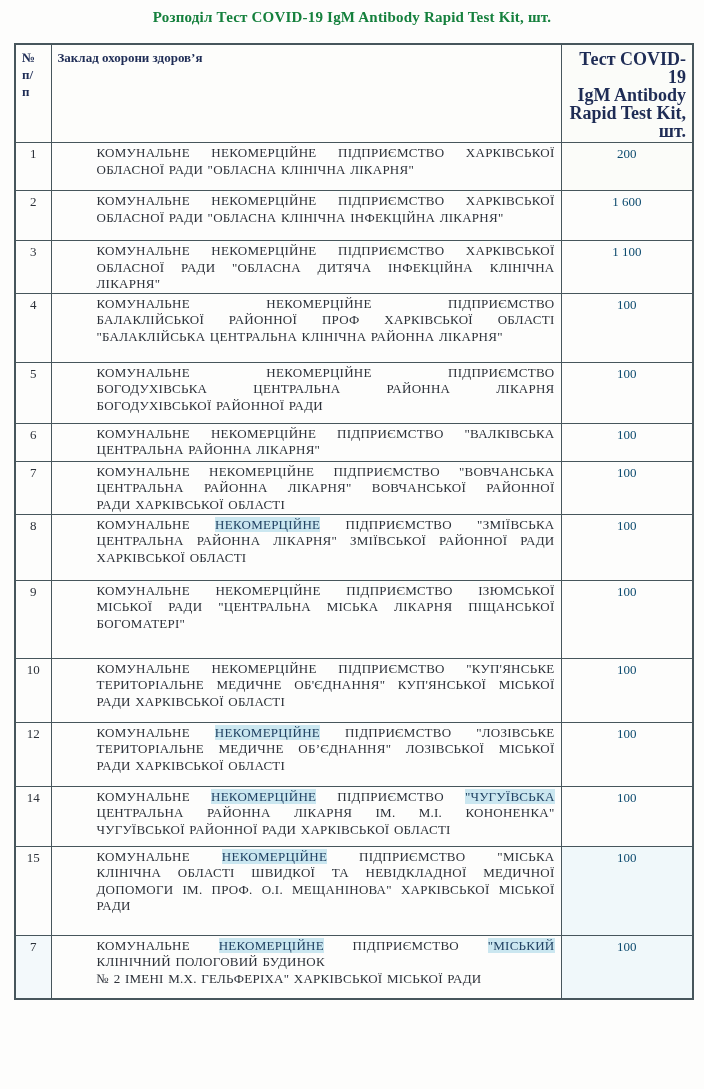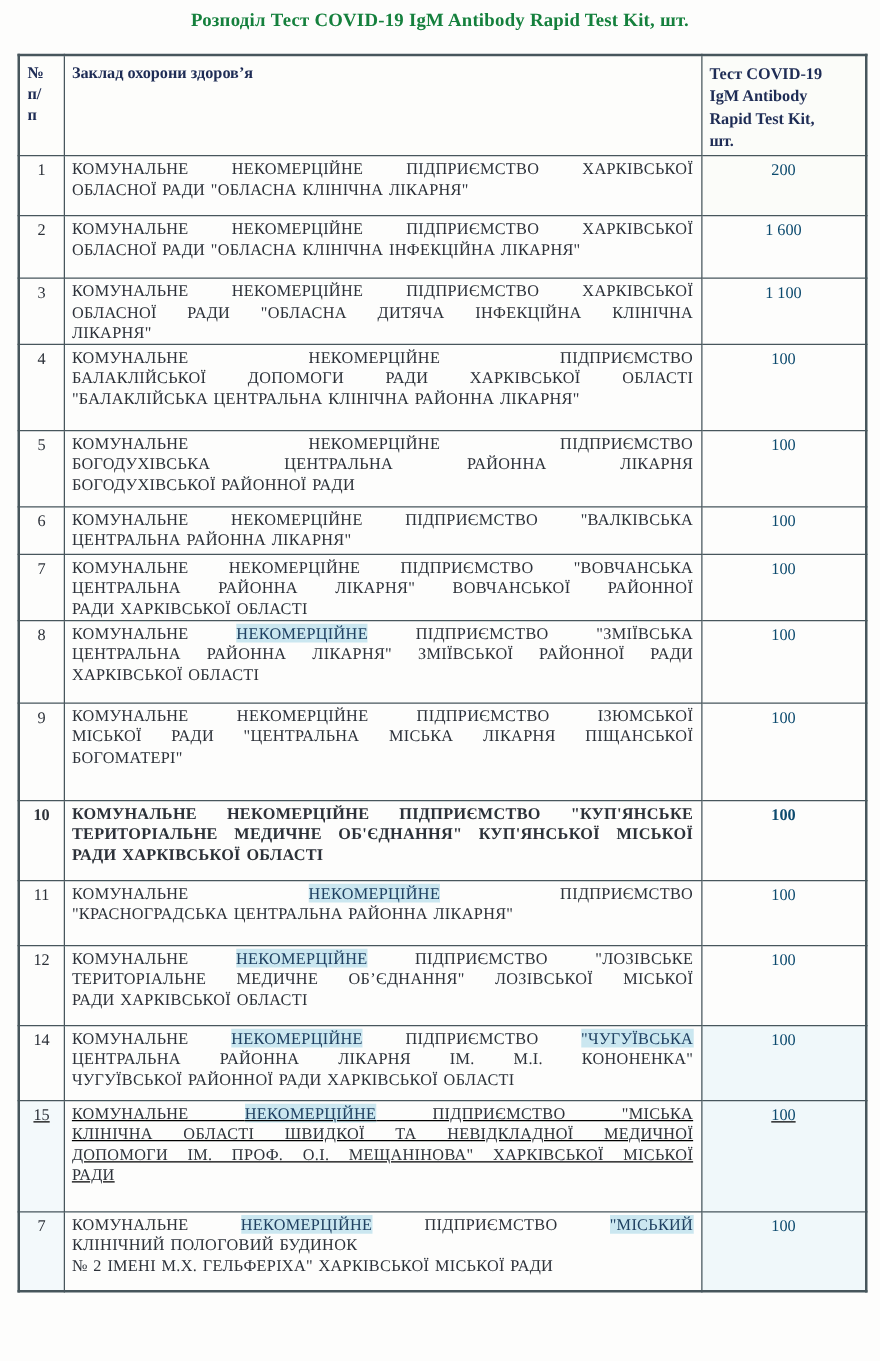--- a/index.html
+++ b/index.html
@@ -27,7 +27,7 @@
   }
   th.num-h { white-space:pre-line; text-align:left; font-size:13px; line-height:17px; padding-left:6px; }
   th.fac-h { text-align:left; font-size:13px; line-height:17px; }
-  th.qty-h { white-space:pre-line; text-align:left; font-size:13px; line-height:18px; padding-top:5px; }
+  th.qty-h { white-space:pre-line; text-align:right; font-size:18px; line-height:18px; padding-top:5px; }
   td {
     vertical-align:top; font-size:13px; line-height:16.5px;
     color:var(--body-text,#2c3139); padding:2px 6px 0;

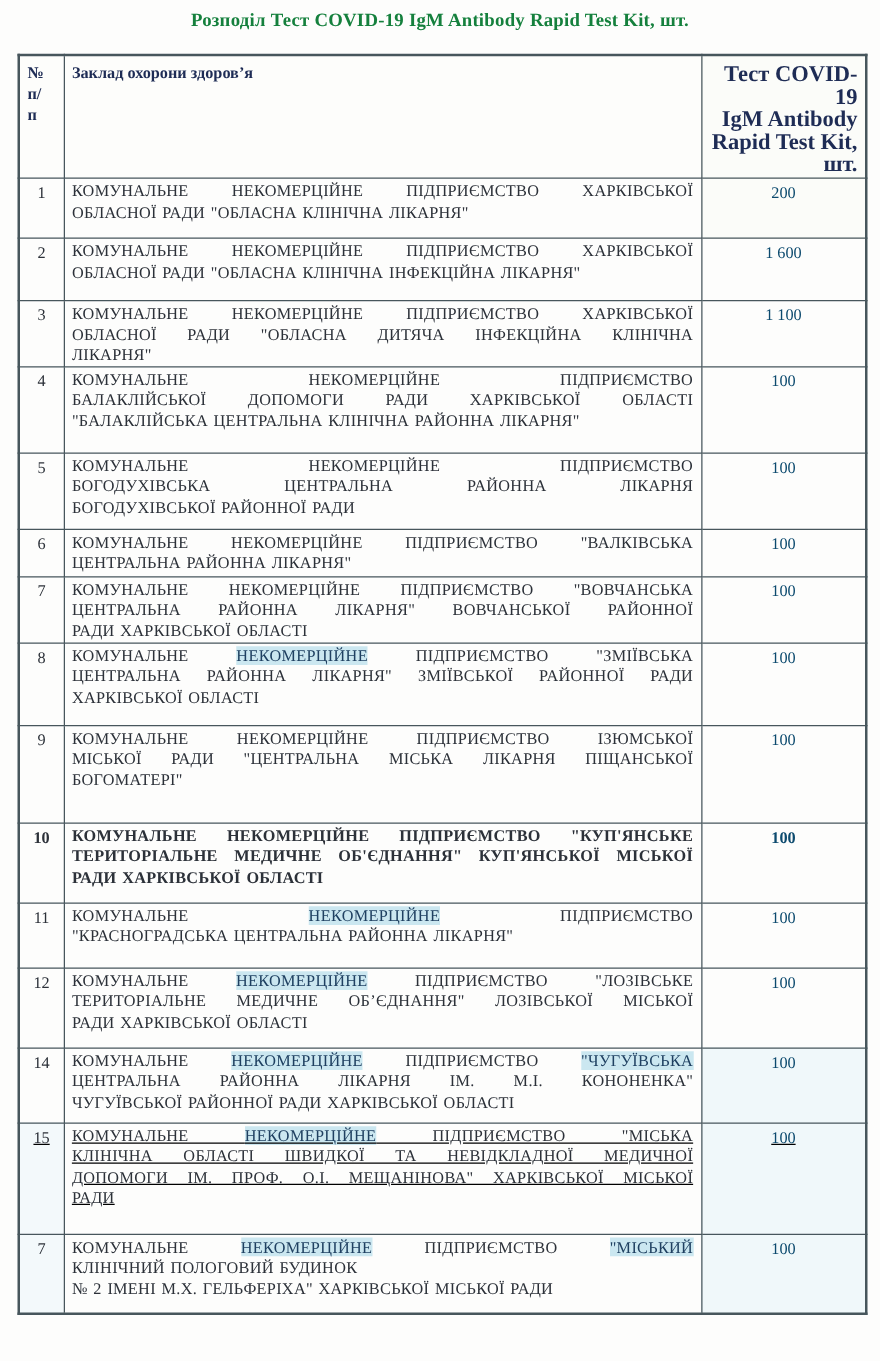--- a/index.html
+++ b/index.html
@@ -34,7 +34,7 @@
   }
   td.num-cell { text-align:center; padding:3px 2px 0; }
   td.qty-cell { text-align:center; padding:3px 4px 0; color:#0c4a6e; }
-  .line { text-align:justify; text-align-last:left; letter-spacing:0.25px; word-spacing:1px; }
+  .line { text-align:justify; text-align-last:left; letter-spacing:0.25px; word-spacing:1px;margin-left:39px; }
   .line.j { text-align-last:justify; }
   .hl { background:var(--highlight-bg,#cbe7f0); color:var(--highlight-text,#1f4061); }
   

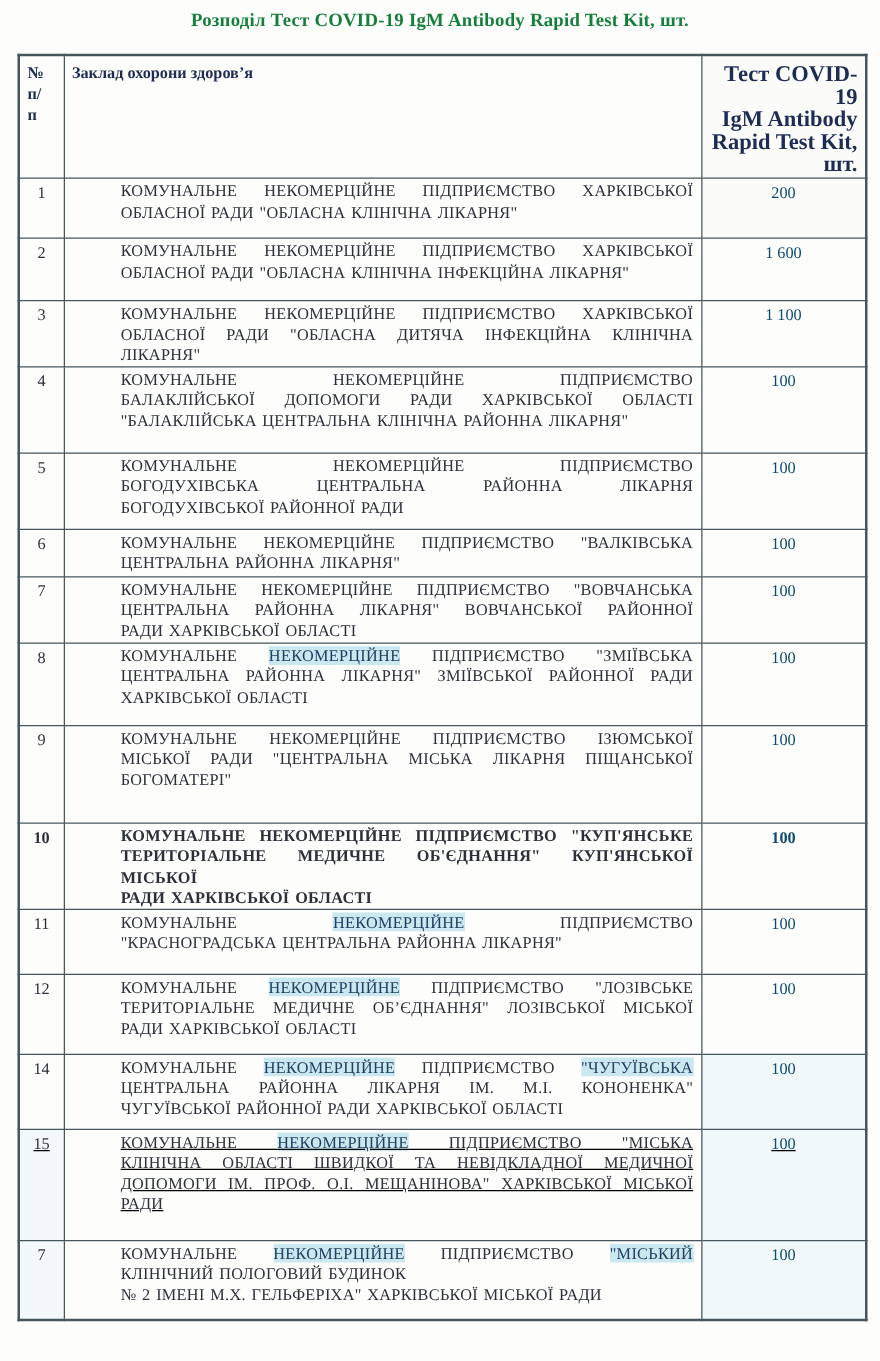--- a/index.html
+++ b/index.html
@@ -96,7 +96,7 @@
           <td class="num-cell">4</td>
           <td class="name-cell">
             <div class="line j"><span class="">КОМУНАЛЬНЕ НЕКОМЕРЦІЙНЕ ПІДПРИЄМСТВО</span></div>
-            <div class="line j"><span class="">БАЛАКЛІЙСЬКОЇ ДОПОМОГИ РАДИ ХАРКІВСЬКОЇ ОБЛАСТІ</span></div>
+            <div class="line j"><span class="">БАЛАКЛІЙСЬКОЇ РАЙОННОЇ ПРОФ ХАРКІВСЬКОЇ ОБЛАСТІ</span></div>
             <div class="line"><span class="">"БАЛАКЛІЙСЬКА ЦЕНТРАЛЬНА КЛІНІЧНА РАЙОННА ЛІКАРНЯ"</span></div>
           </td>
           <td class="qty-cell">100</td>

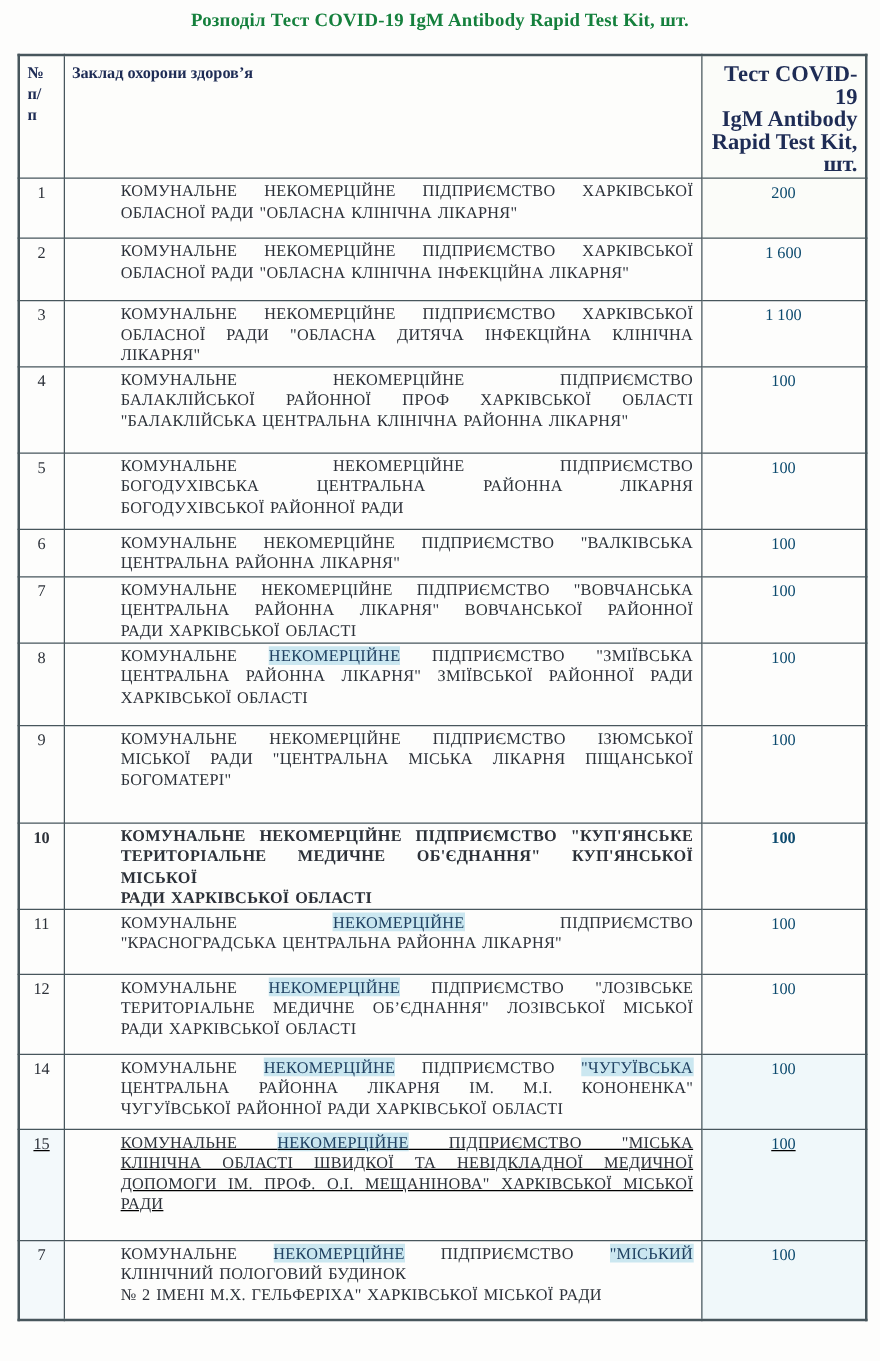--- a/index.html
+++ b/index.html
@@ -145,7 +145,7 @@
           </td>
           <td class="qty-cell">100</td>
         </tr>
-        <tr style="height: 64px; font-weight: bold;">
+        <tr style="height: 64px;">
           <td class="num-cell">10</td>
           <td class="name-cell">
             <div class="line j"><span class="">КОМУНАЛЬНЕ НЕКОМЕРЦІЙНЕ ПІДПРИЄМСТВО "КУП'ЯНСЬКЕ</span></div>

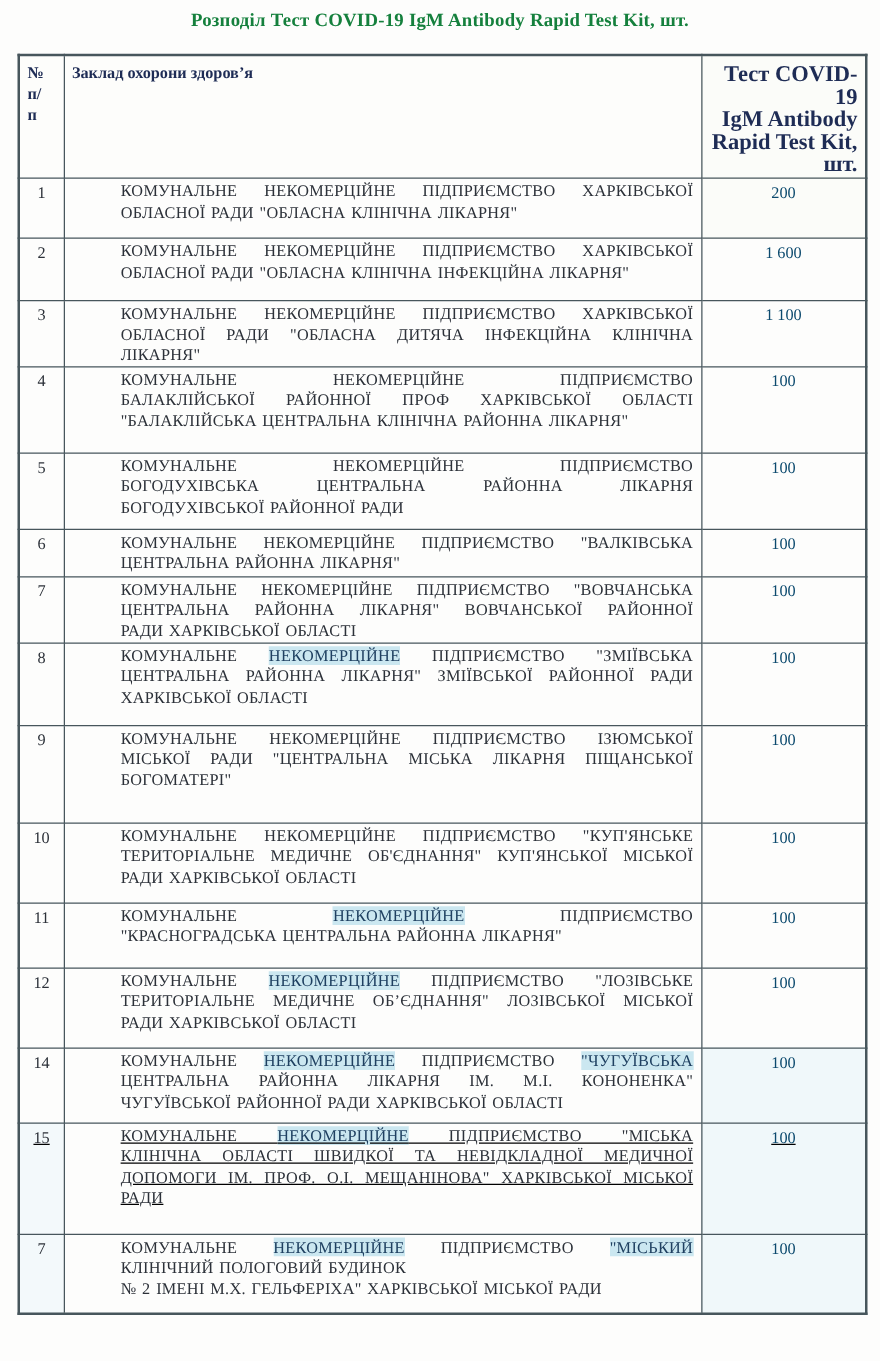--- a/index.html
+++ b/index.html
@@ -154,14 +154,6 @@
           </td>
           <td class="qty-cell">100</td>
         </tr>
-        <tr style="height: 52px;">
-          <td class="num-cell">11</td>
-          <td class="name-cell">
-            <div class="line j"><span class="">КОМУНАЛЬНЕ </span><span class="hl">НЕКОМЕРЦІЙНЕ</span><span class=""> ПІДПРИЄМСТВО</span></div>
-            <div class="line"><span class="">"КРАСНОГРАДСЬКА ЦЕНТРАЛЬНА РАЙОННА ЛІКАРНЯ"</span></div>
-          </td>
-          <td class="qty-cell">100</td>
-        </tr>
         <tr style="height: 64px;">
           <td class="num-cell">12</td>
           <td class="name-cell">

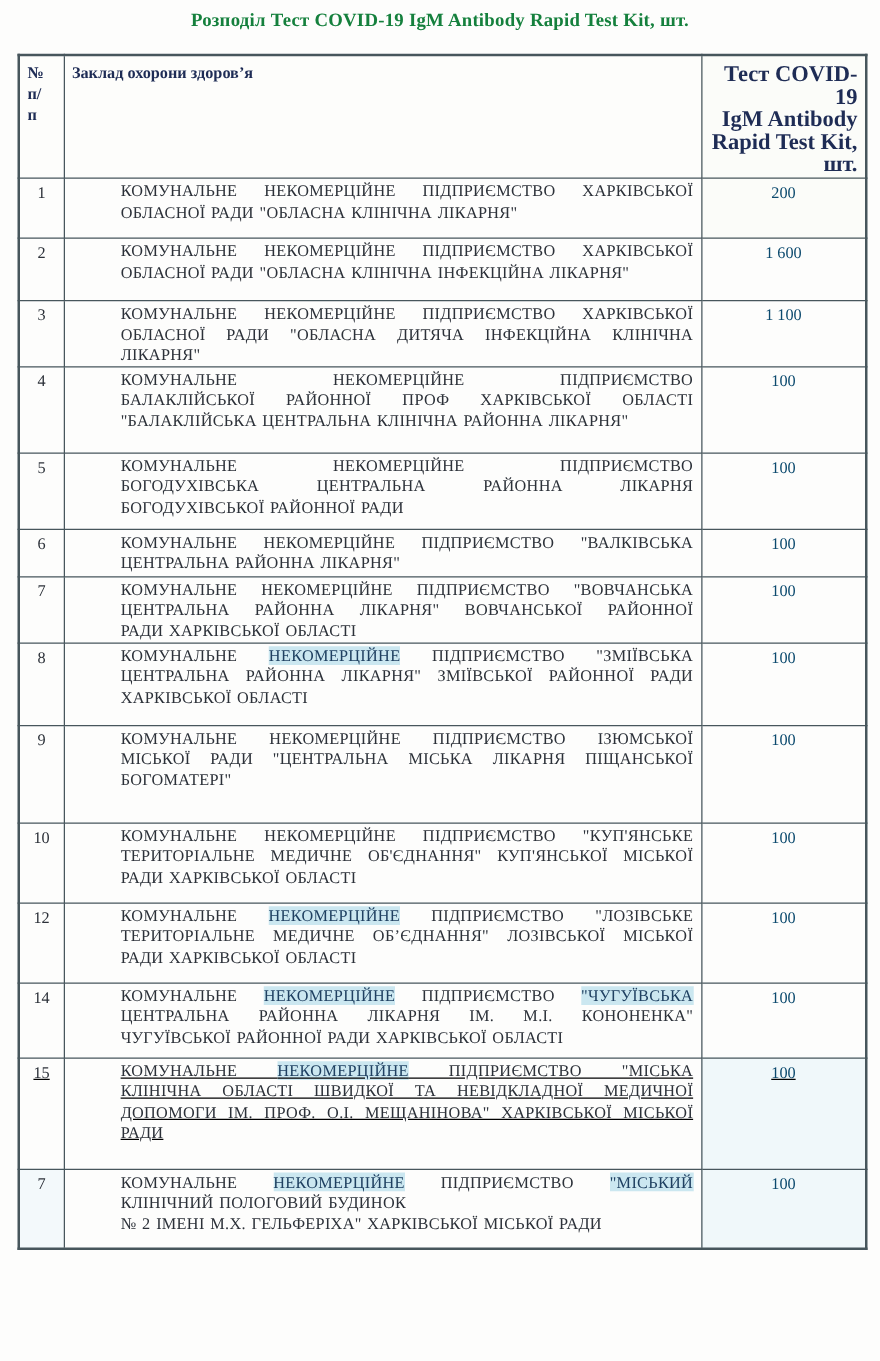--- a/index.html
+++ b/index.html
@@ -172,7 +172,7 @@
           </td>
           <td class="qty-cell">100</td>
         </tr>
-        <tr style="height: 89px; text-decoration: underline;">
+        <tr style="height: 89px;">
           <td class="num-cell">15</td>
           <td class="name-cell">
             <div class="line j"><span class="">КОМУНАЛЬНЕ </span><span class="hl">НЕКОМЕРЦІЙНЕ</span><span class=""> ПІДПРИЄМСТВО "МІСЬКА</span></div>

